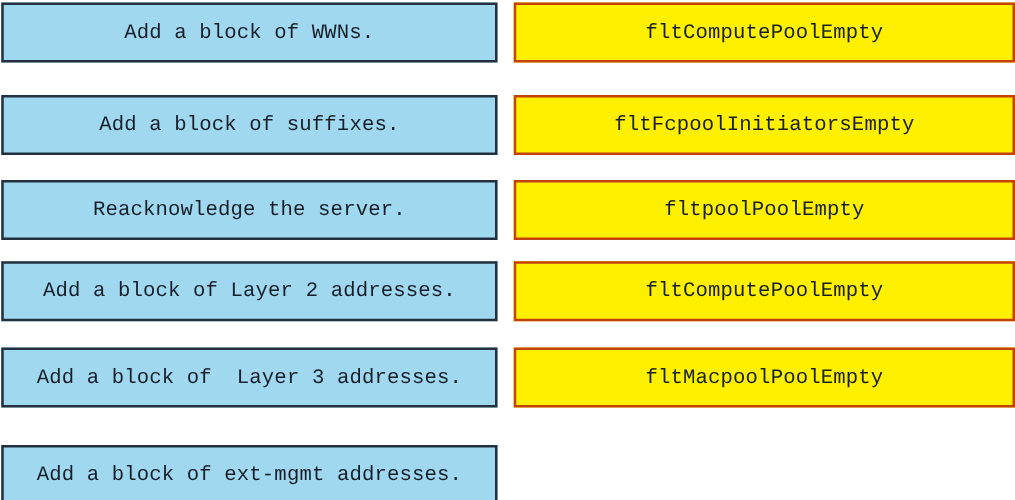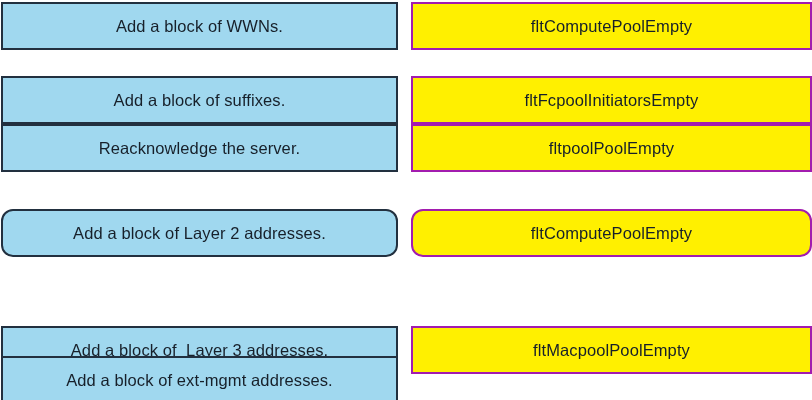--- a/index.html
+++ b/index.html
@@ -41,6 +41,7 @@
     font-size: 16.5px;
     line-height: 1;
     letter-spacing: 0.1px;
+    font-family: Liberation Mono, monospace;
   }
 
   .box-blue {

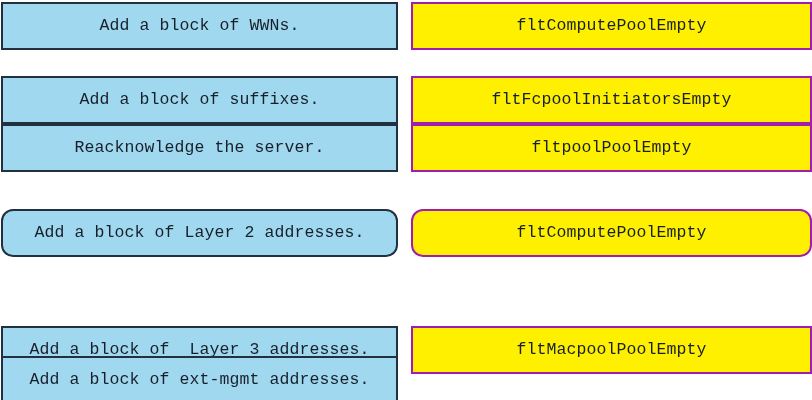--- a/index.html
+++ b/index.html
@@ -55,7 +55,7 @@
     left: 5px;
     width: 401px;
     background: #fff000;
-    border: 2px solid #a21caf;
+    border: 2px solid #c2410c;
   }
 
   

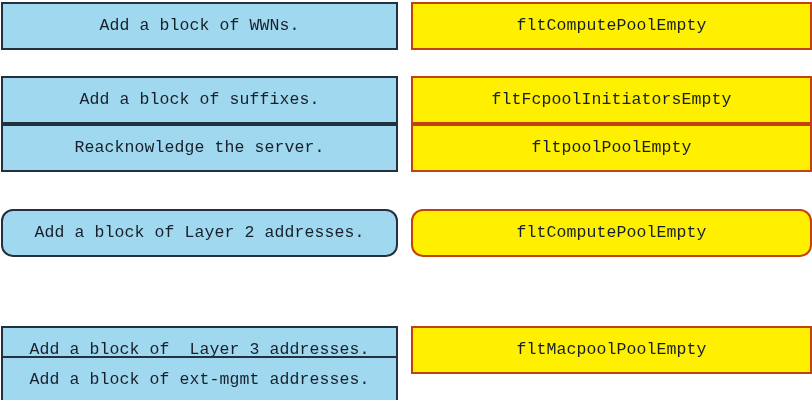--- a/index.html
+++ b/index.html
@@ -61,7 +61,7 @@
   
   .r1 { top: 2px;   height: 48px; }
   .r2 { top: 76px;  height: 48px; }
-  .r3 { top: 124px; height: 48px; }
+  .r3 { top: 144px; height: 48px; }
   .r4 { top: 209px; height: 48px; border-radius: 12px; }
   .r5 { top: 278px; height: 48px; margin-top: 48px; }
   .r6 { top: 356px; height: 48px; }

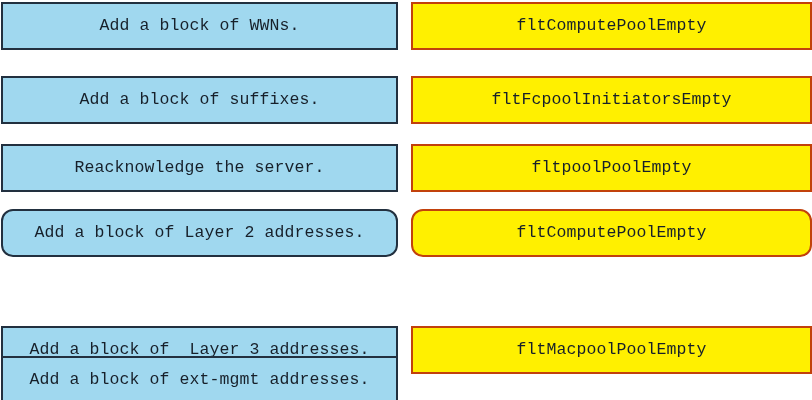--- a/index.html
+++ b/index.html
@@ -62,7 +62,7 @@
   .r1 { top: 2px;   height: 48px; }
   .r2 { top: 76px;  height: 48px; }
   .r3 { top: 144px; height: 48px; }
-  .r4 { top: 209px; height: 48px; border-radius: 12px; }
+  .r4 { top: 209px; height: 48px; }
   .r5 { top: 278px; height: 48px; margin-top: 48px; }
   .r6 { top: 356px; height: 48px; }
 

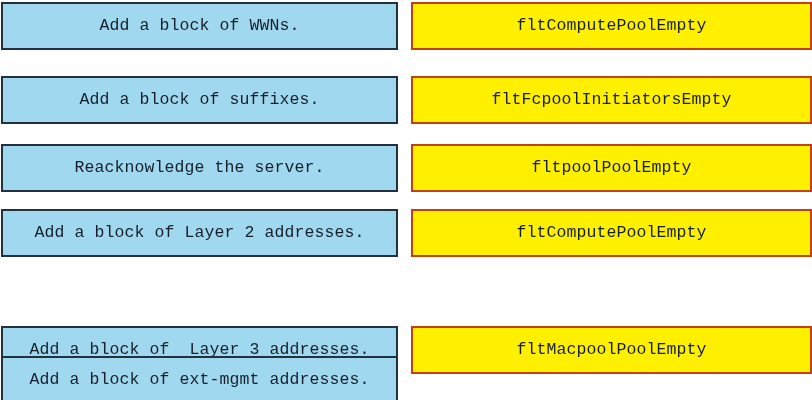--- a/index.html
+++ b/index.html
@@ -63,7 +63,7 @@
   .r2 { top: 76px;  height: 48px; }
   .r3 { top: 144px; height: 48px; }
   .r4 { top: 209px; height: 48px; }
-  .r5 { top: 278px; height: 48px; margin-top: 48px; }
+  .r5 { top: 278px; height: 48px; }
   .r6 { top: 356px; height: 48px; }
 
   

